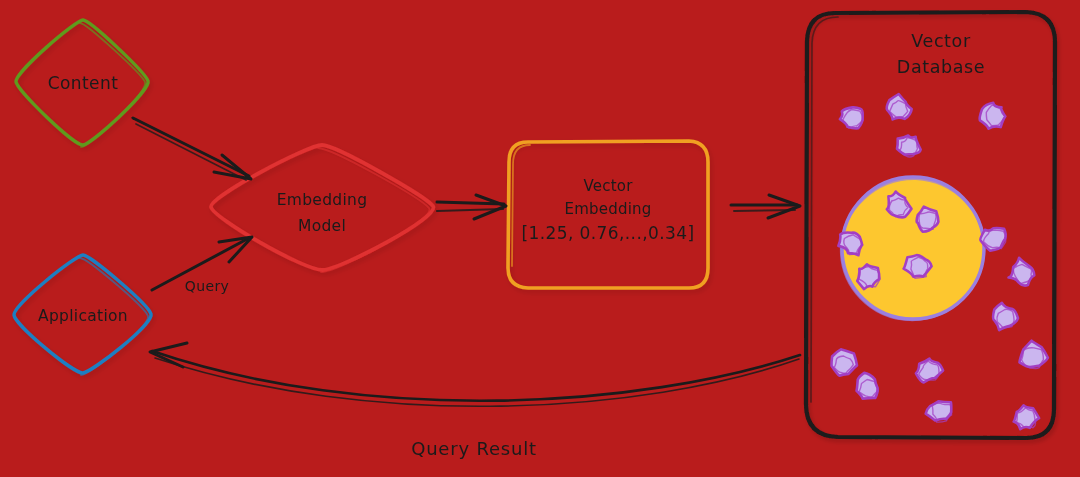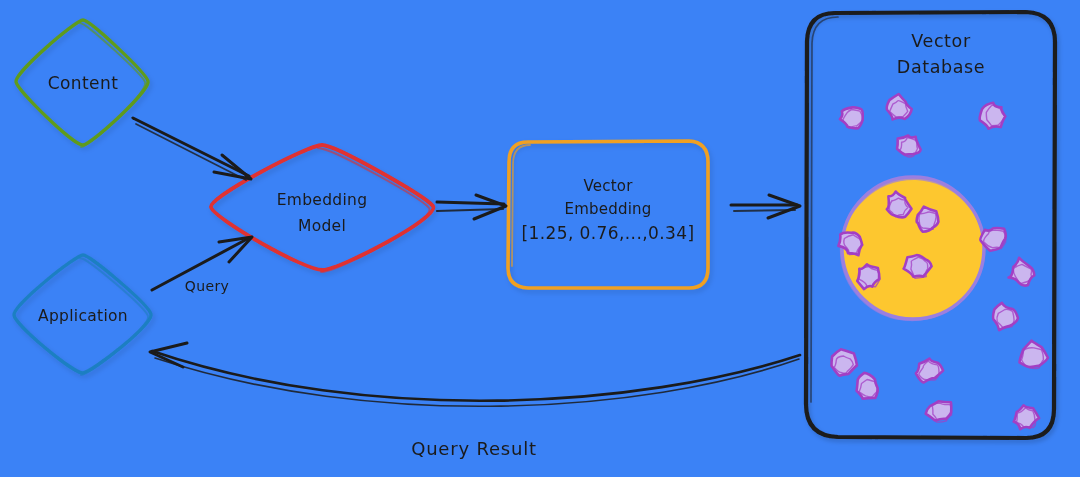--- a/index.html
+++ b/index.html
@@ -18,7 +18,7 @@
     position: relative;
     width: 1080px;
     height: 477px;
-    background: #3b82f6;
+    background: #b91c1c;
   }
   svg.stage {
     position: absolute;

